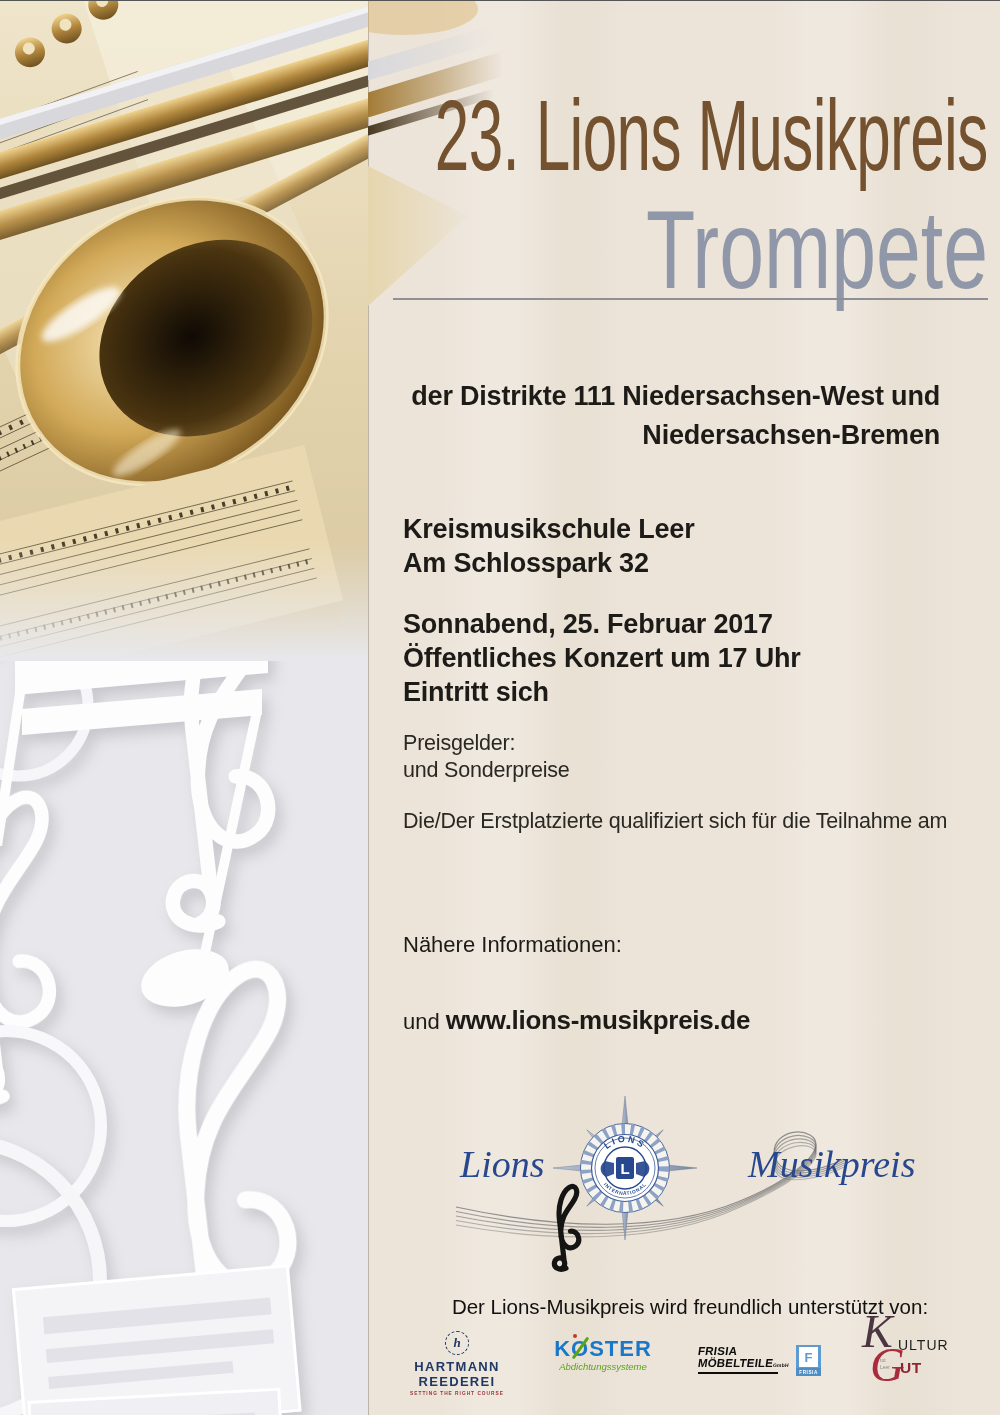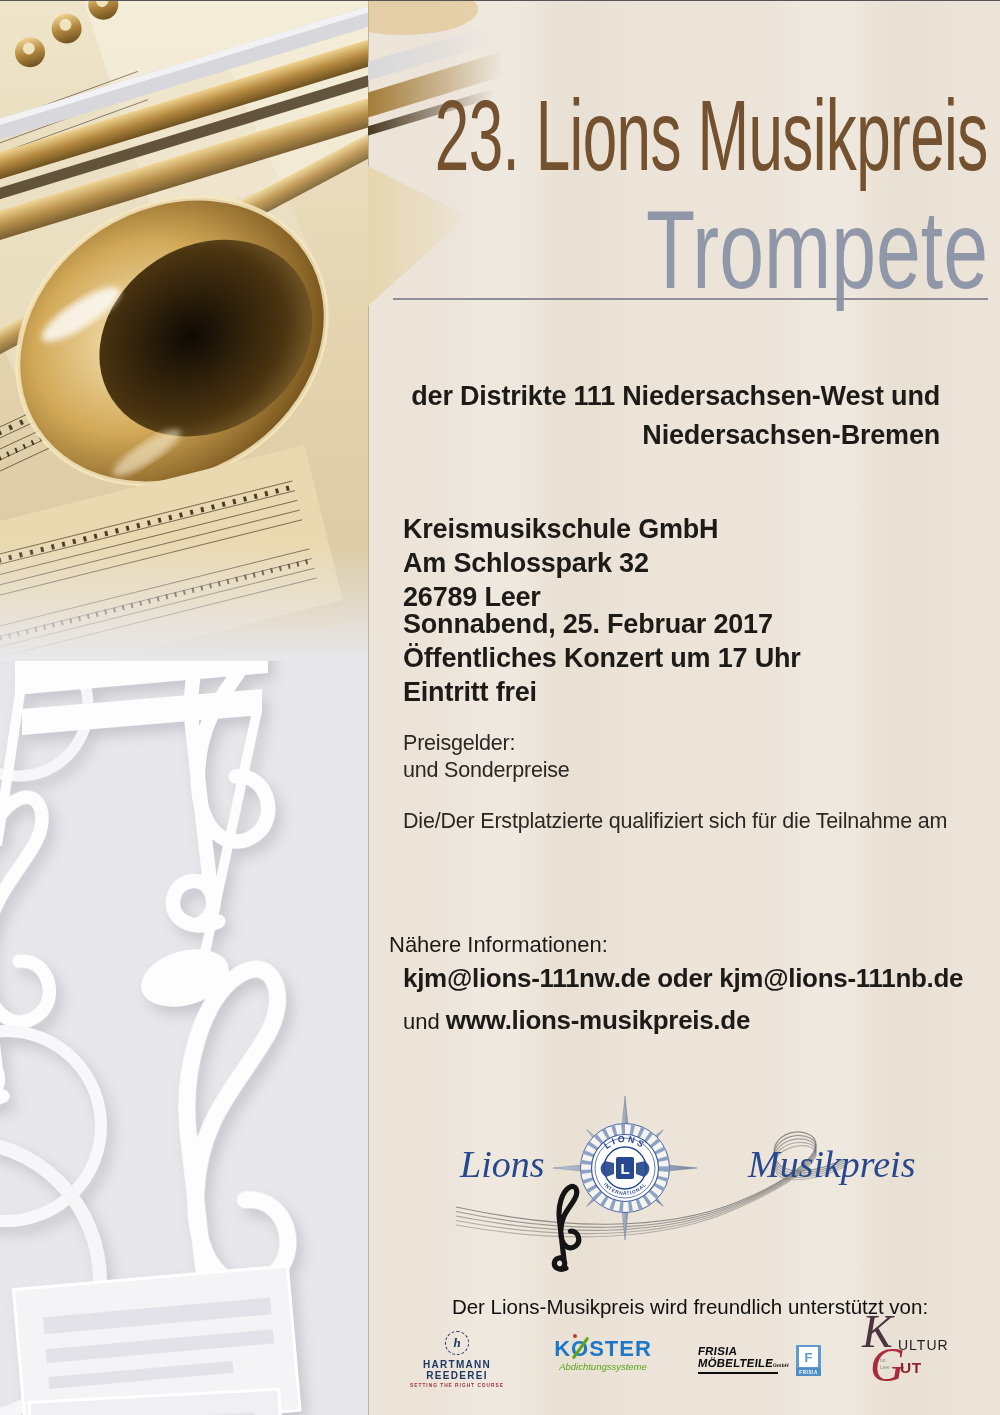--- a/index.html
+++ b/index.html
@@ -228,7 +228,7 @@
   </div>
 
   <div class="abs venue">
-    <div>Kreismusikschule GmbH</div>
+    <div>Kreismusikschule Leer</div>
     <div>Am Schlosspark 32</div>
     <div>26789 Leer</div>
   </div>

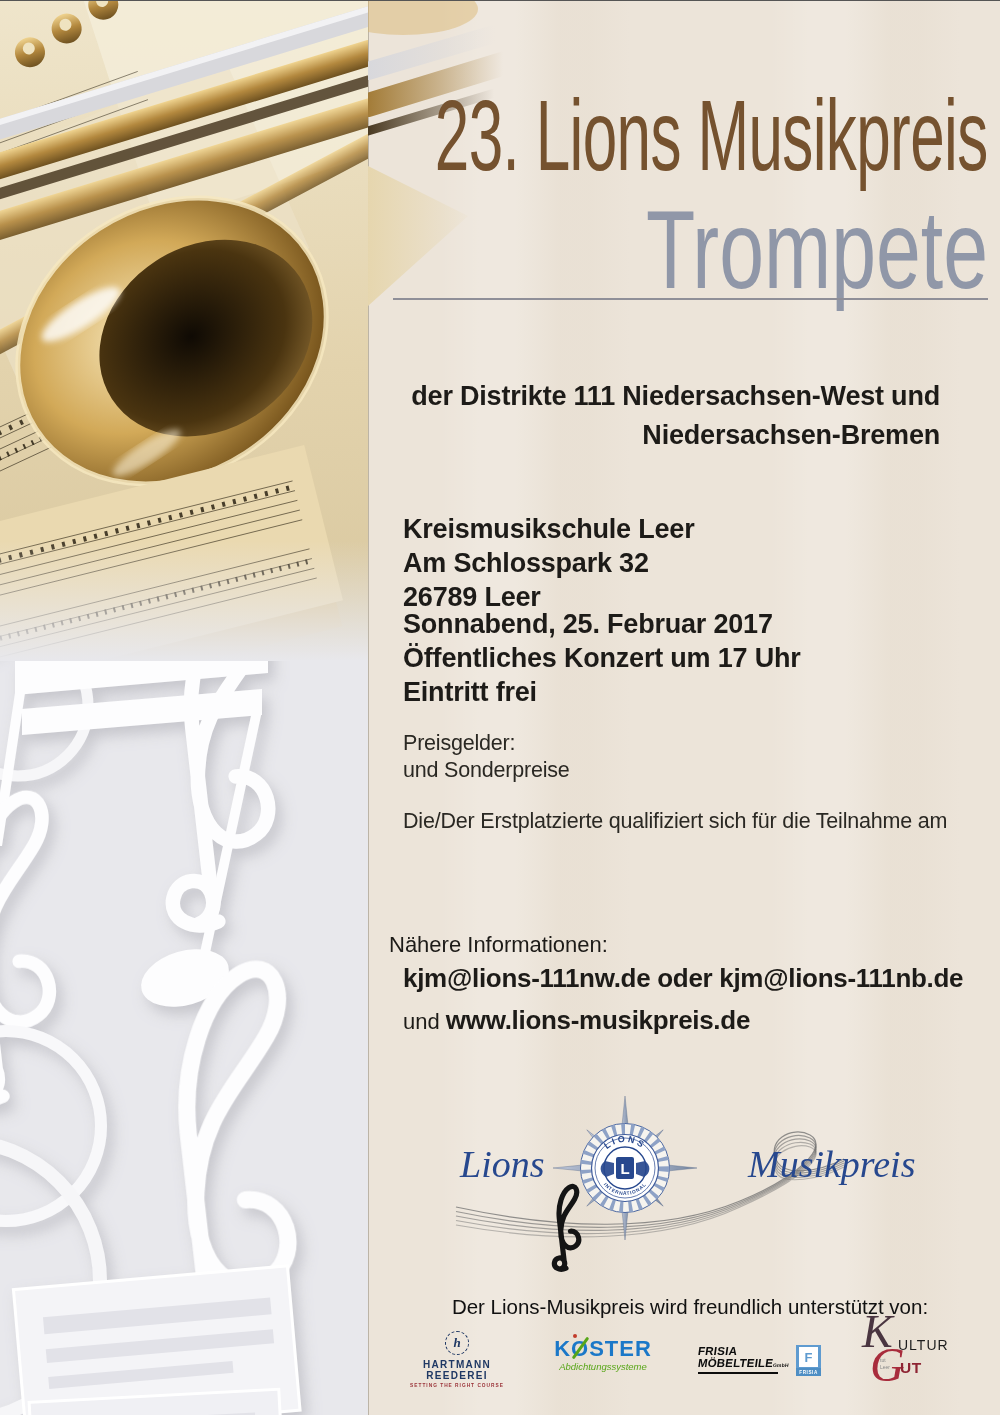--- a/index.html
+++ b/index.html
@@ -230,7 +230,6 @@
   <div class="abs venue">
     <div>Kreismusikschule Leer</div>
     <div>Am Schlosspark 32</div>
-    <div>26789 Leer</div>
   </div>
 
   <div class="abs event">

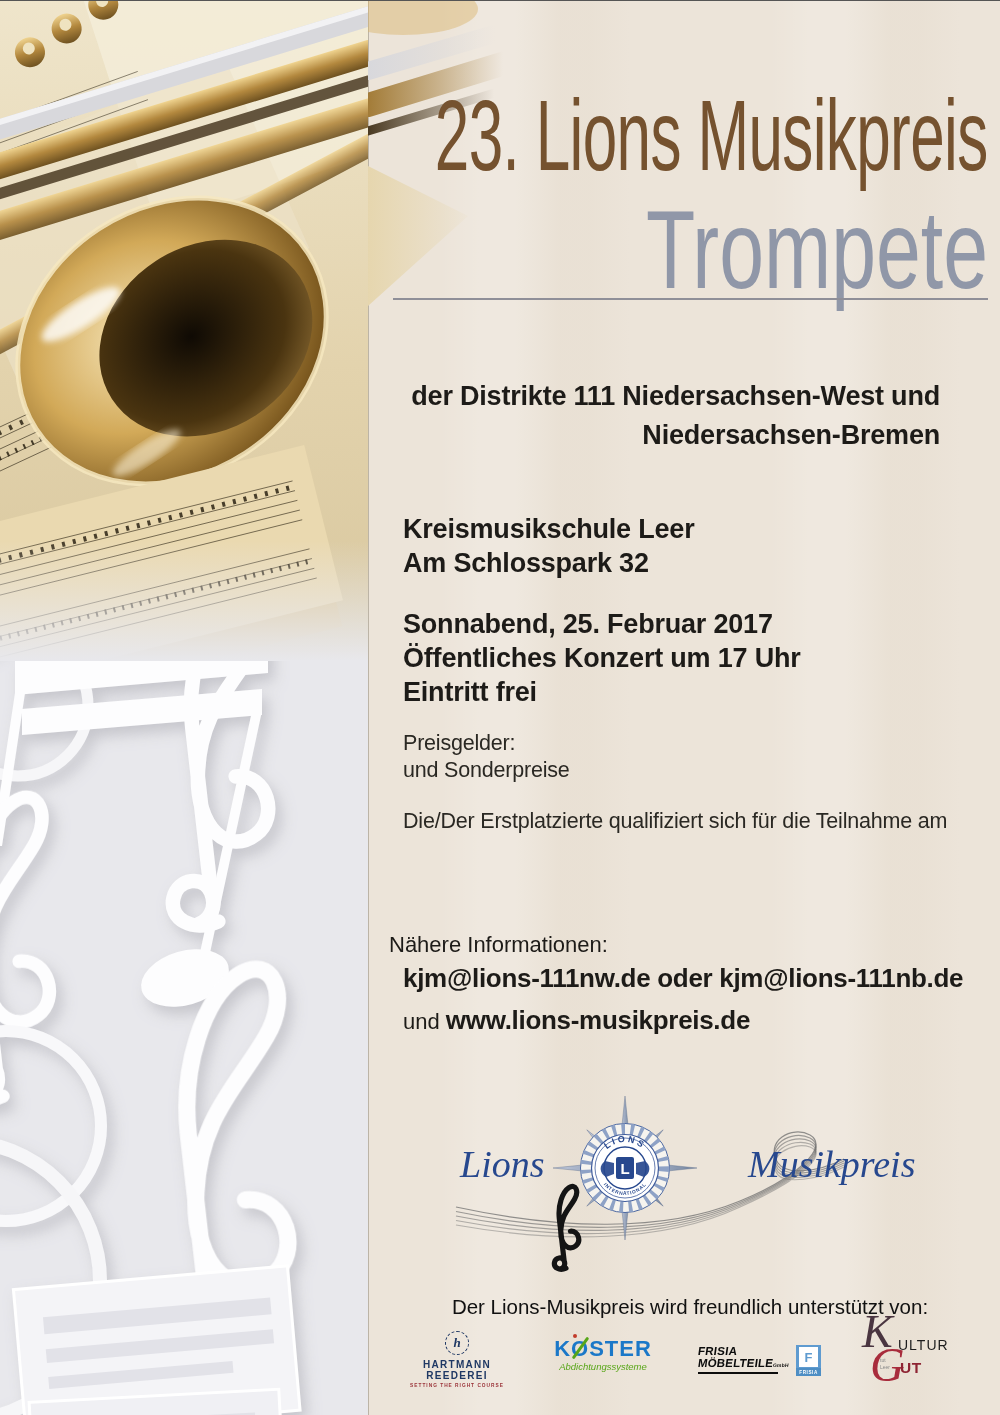--- a/index.html
+++ b/index.html
@@ -235,7 +235,7 @@
   <div class="abs event">
     <div>Sonnabend, 25. Februar 2017</div>
     <div>Öffentliches Konzert um 17 Uhr</div>
-    <div>Eintritt frei</div>
+    <div>Eintritt sich</div>
   </div>
 
   <div class="abs prizes">

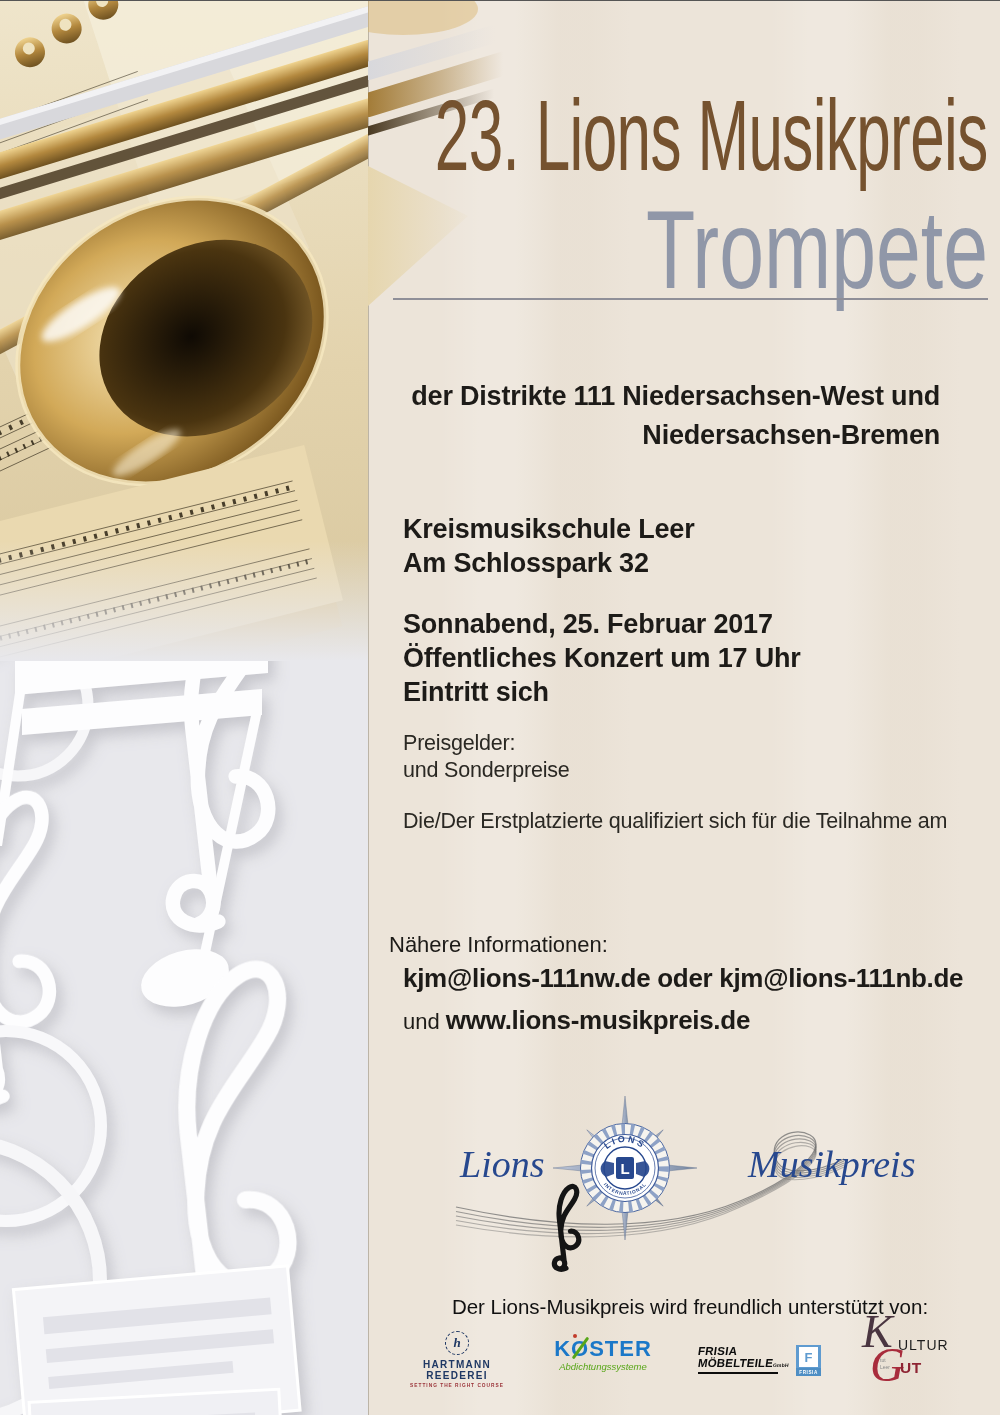--- a/index.html
+++ b/index.html
@@ -25,7 +25,7 @@
   .event{top:606px;left:403px;font-size:27px;font-weight:bold;line-height:34px;letter-spacing:-.2px;}
   .prizes{top:729px;left:403px;font-size:21.5px;line-height:27px;color:#2a2823;letter-spacing:-.2px;}
   .qualif{top:807px;left:403px;font-size:21.5px;line-height:27px;color:#2a2823;letter-spacing:-.2px;}
-  .naehere{top:931px;left:389px;font-size:22px;color:#1d1b18;}
+  .naehere{top:931px;left:403px;font-size:22px;color:#1d1b18;}
   .emails{top:962px;left:403px;font-size:26px;font-weight:bold;letter-spacing:-.3px;}
   .undwww{top:1004px;left:403px;font-size:22px;}
   .undwww b{font-size:26px;letter-spacing:-.3px;}

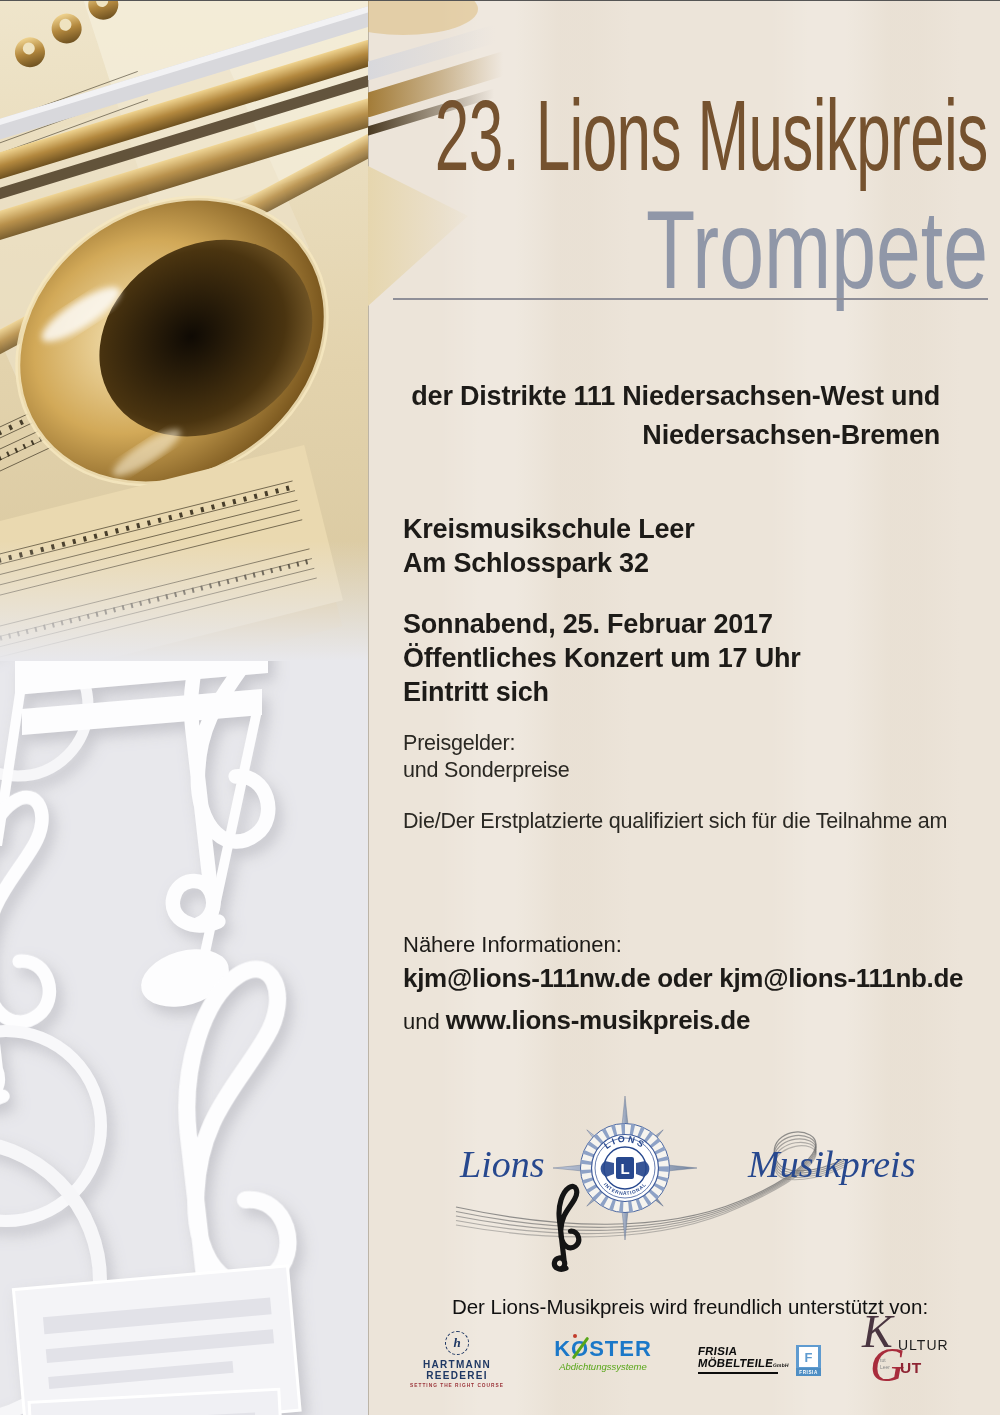--- a/index.html
+++ b/index.html
@@ -248,7 +248,6 @@
   </div>
 
   <div class="abs naehere">Nähere Informationen:</div>
-  <div class="abs emails">kjm@lions-111nw.de oder kjm@lions-111nb.de</div>
   <div class="abs undwww"><span>und </span><b>www.lions-musikpreis.de</b></div>
 
   <svg class="abs" style="left:448px;top:1088px" width="520" height="185" viewBox="0 0 520 185">

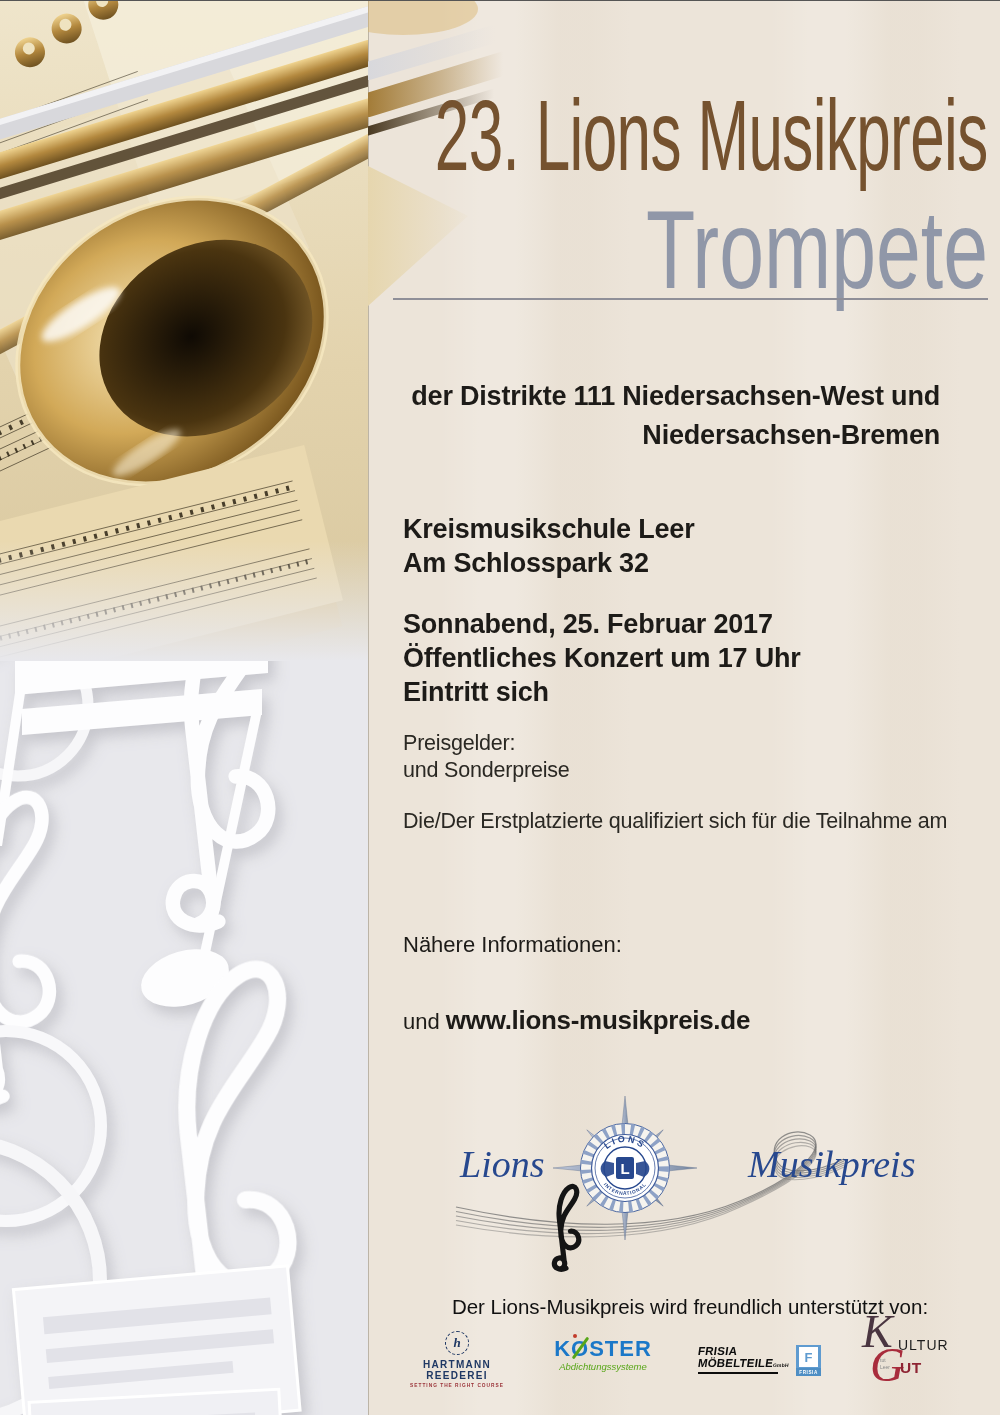--- a/index.html
+++ b/index.html
@@ -36,7 +36,7 @@
   .h-circ{width:22px;height:22px;border:1.6px dashed #1f3864;border-radius:50%;margin:0 auto;
     display:flex;align-items:center;justify-content:center;
     font-family:"Liberation Serif",serif;font-style:italic;font-weight:bold;font-size:13px;color:#1f3864;}
-  .h-name{margin-top:4px;font-size:10px;font-weight:bold;letter-spacing:1.3px;color:#1f3864;}
+  .h-name{margin-top:4px;font-size:13px;font-weight:bold;letter-spacing:1.3px;color:#1f3864;}
   .h-tag{margin-top:2px;font-size:4.8px;letter-spacing:1px;color:#9a3238;font-weight:bold;}
   .koster{left:538px;top:1337px;width:130px;}
   .k-logo{font-size:22px;font-weight:bold;color:#1b78c8;letter-spacing:1px;line-height:1;}

